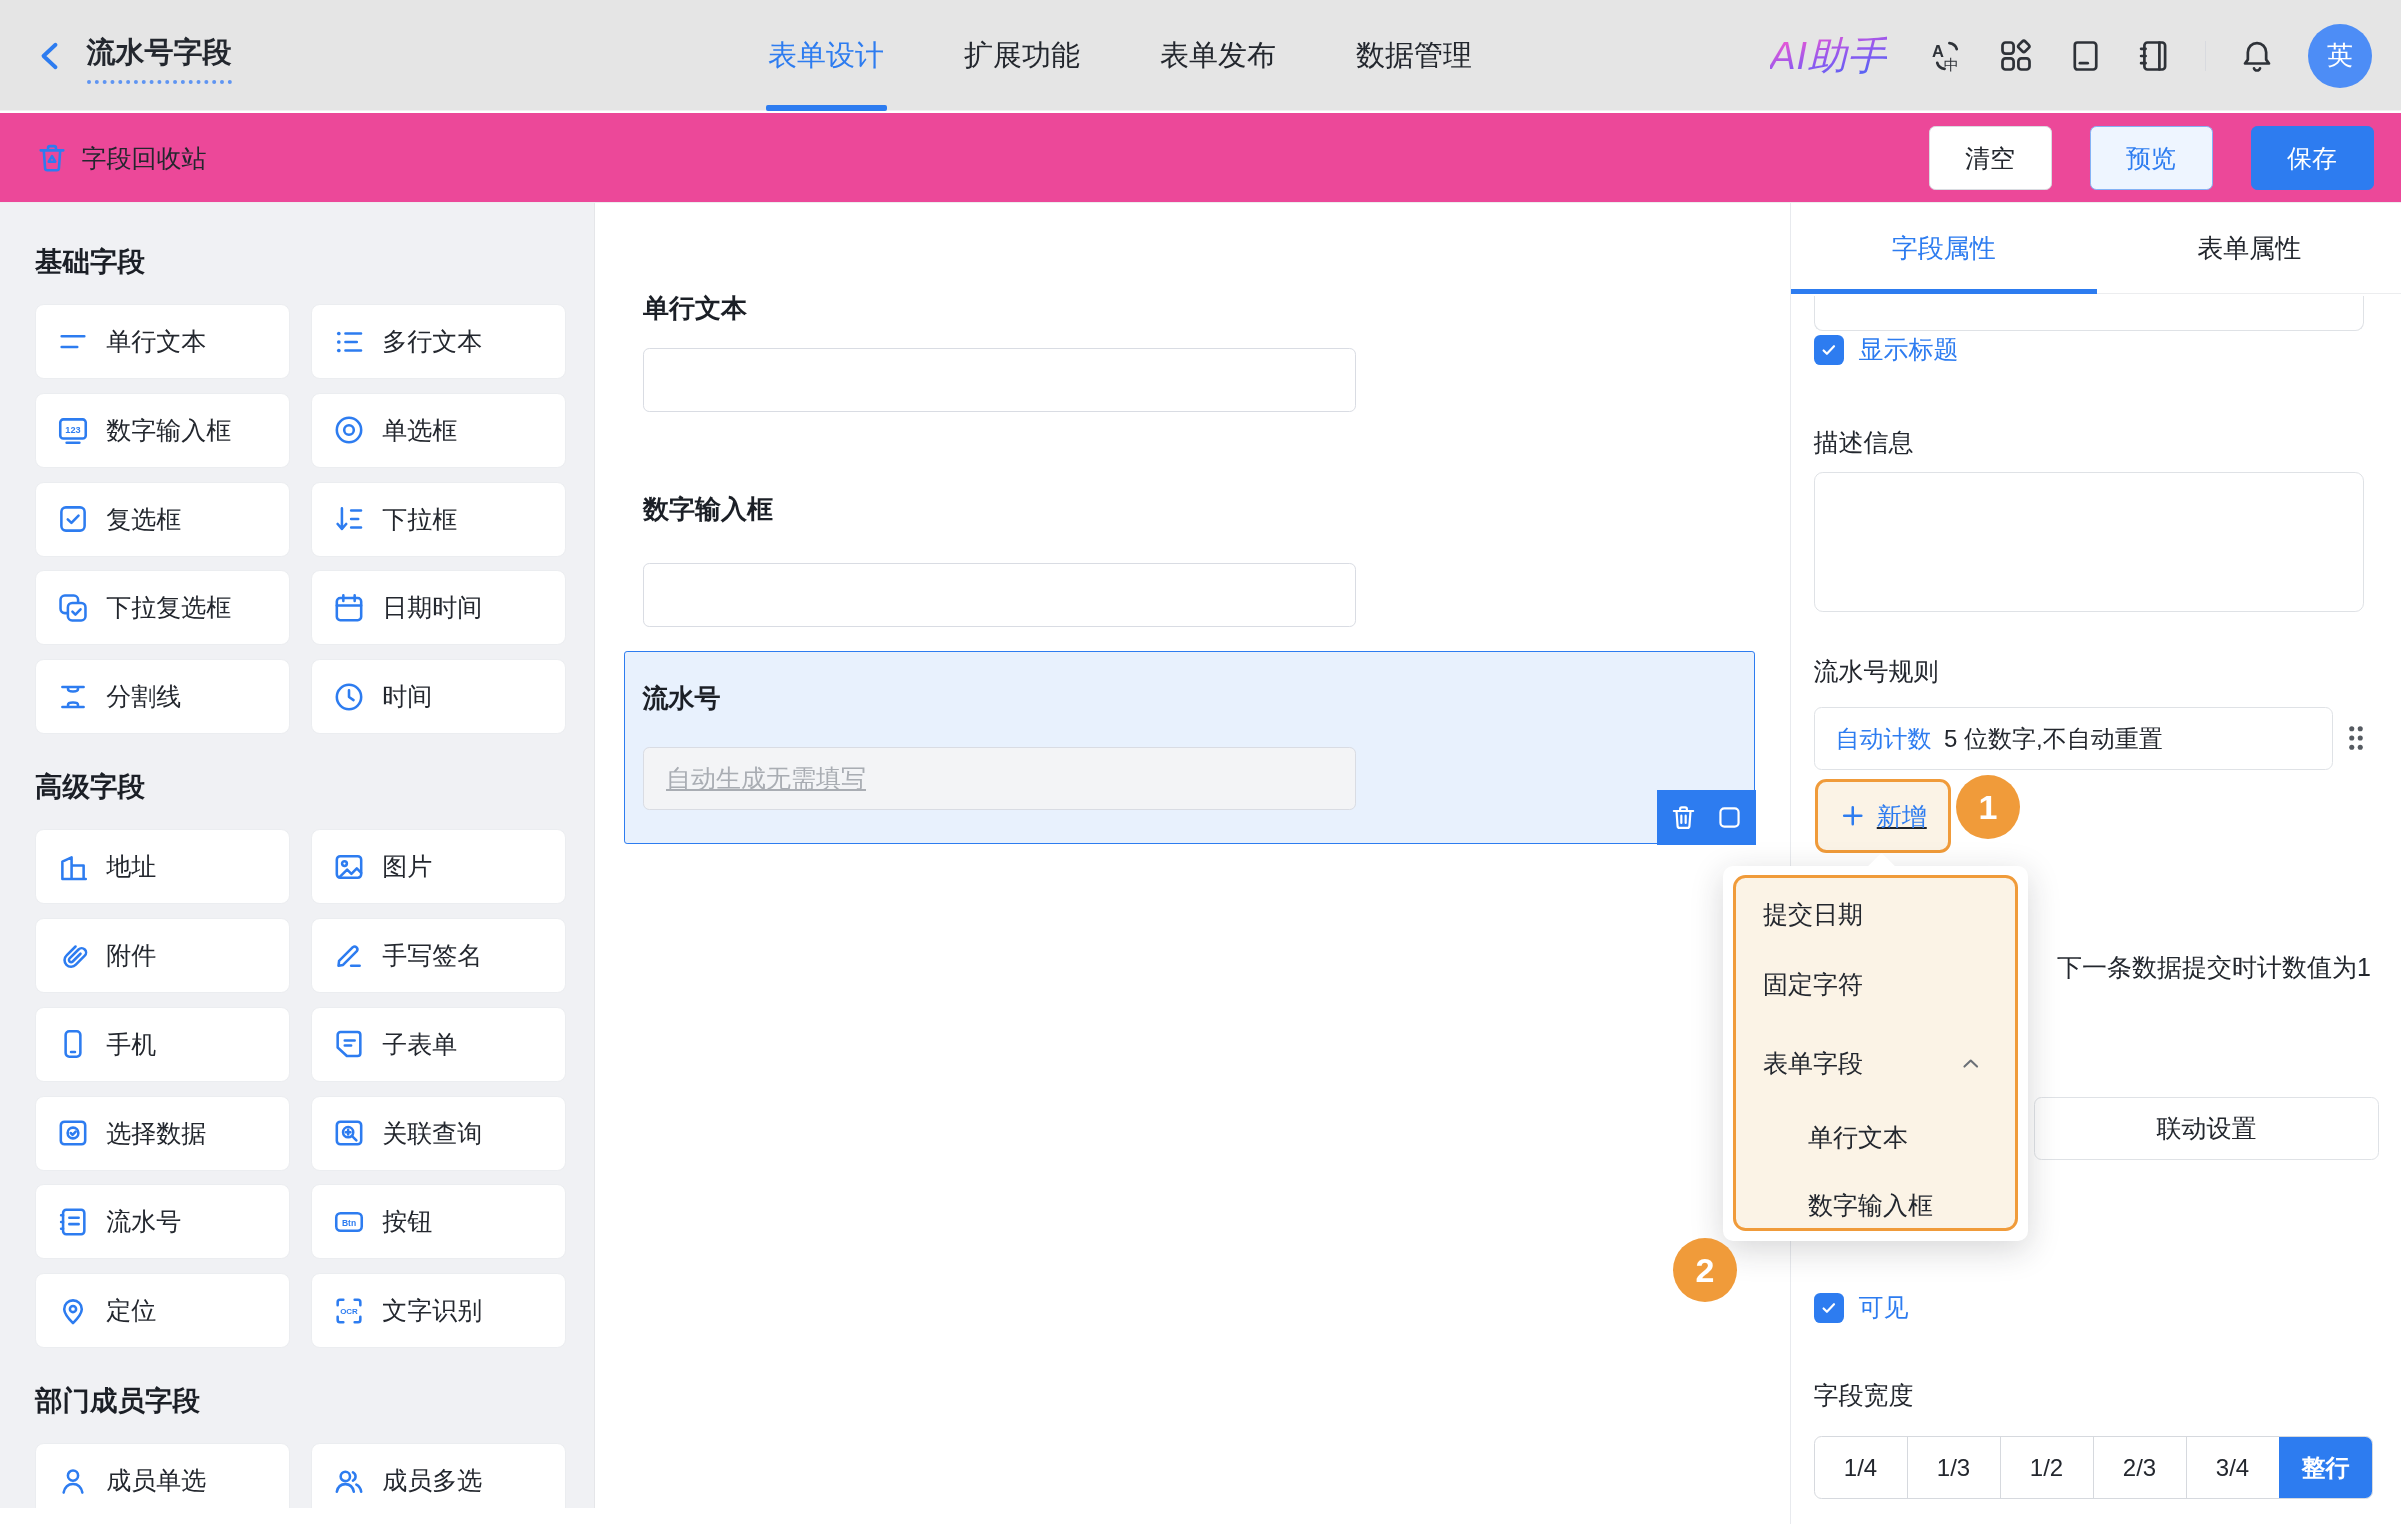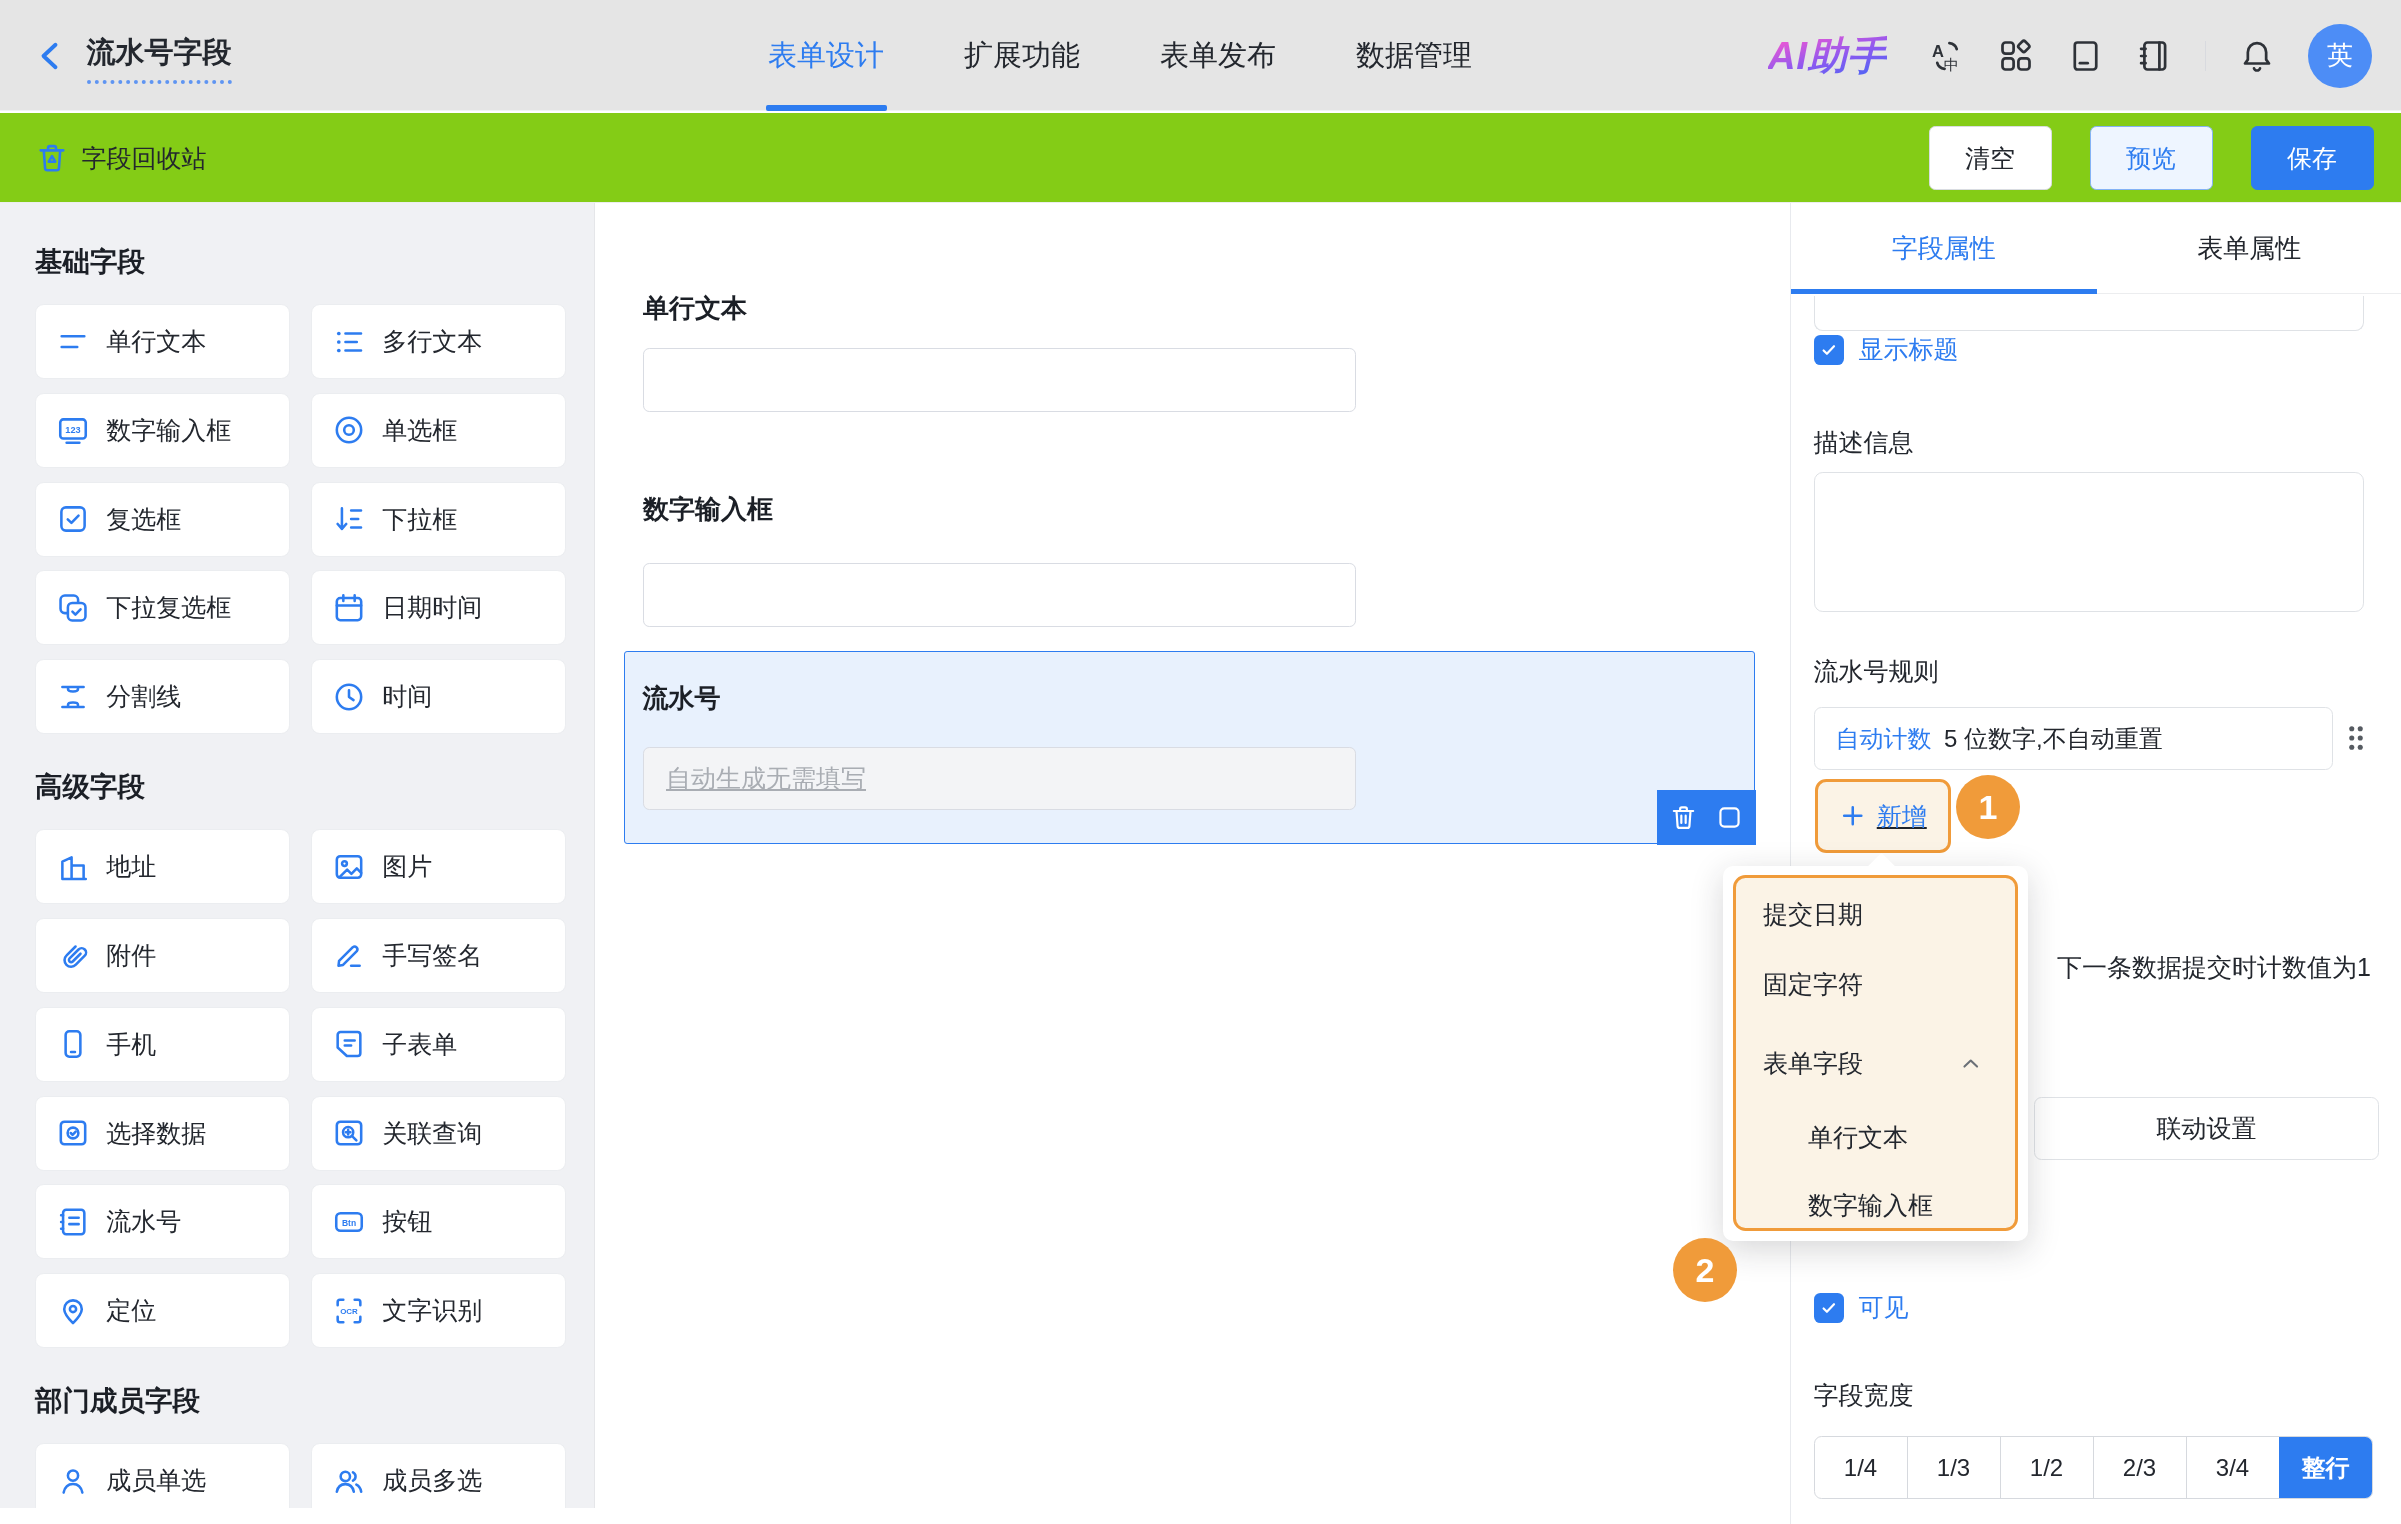--- a/index.html
+++ b/index.html
@@ -24,7 +24,7 @@
   .nav-tab.active{color:var(--primary);font-weight:400;}
   .nav-tab.active::after{content:"";position:absolute;left:-2.5px;right:-2.5px;bottom:0;height:6.3px;background:var(--primary);border-radius:1.9px;}
   .hright{position:absolute;right:29px;top:0;height:111px;display:flex;align-items:center;gap:33px;}
-  .ai-logo{font-size:39px;font-weight:700;font-style:italic;letter-spacing:0.6px;margin-right:8.8px;
+  .ai-logo{font-size:39px;font-weight:400;font-style:italic;letter-spacing:0.6px;margin-right:8.8px;
     background:linear-gradient(165deg,#fb57d0 12%,#8b59f0 55%,#3e68f6 95%);
     -webkit-background-clip:text;background-clip:text;color:transparent;text-align:right;}
   .hicon{width:36px;height:36px;color:#2e3238;}

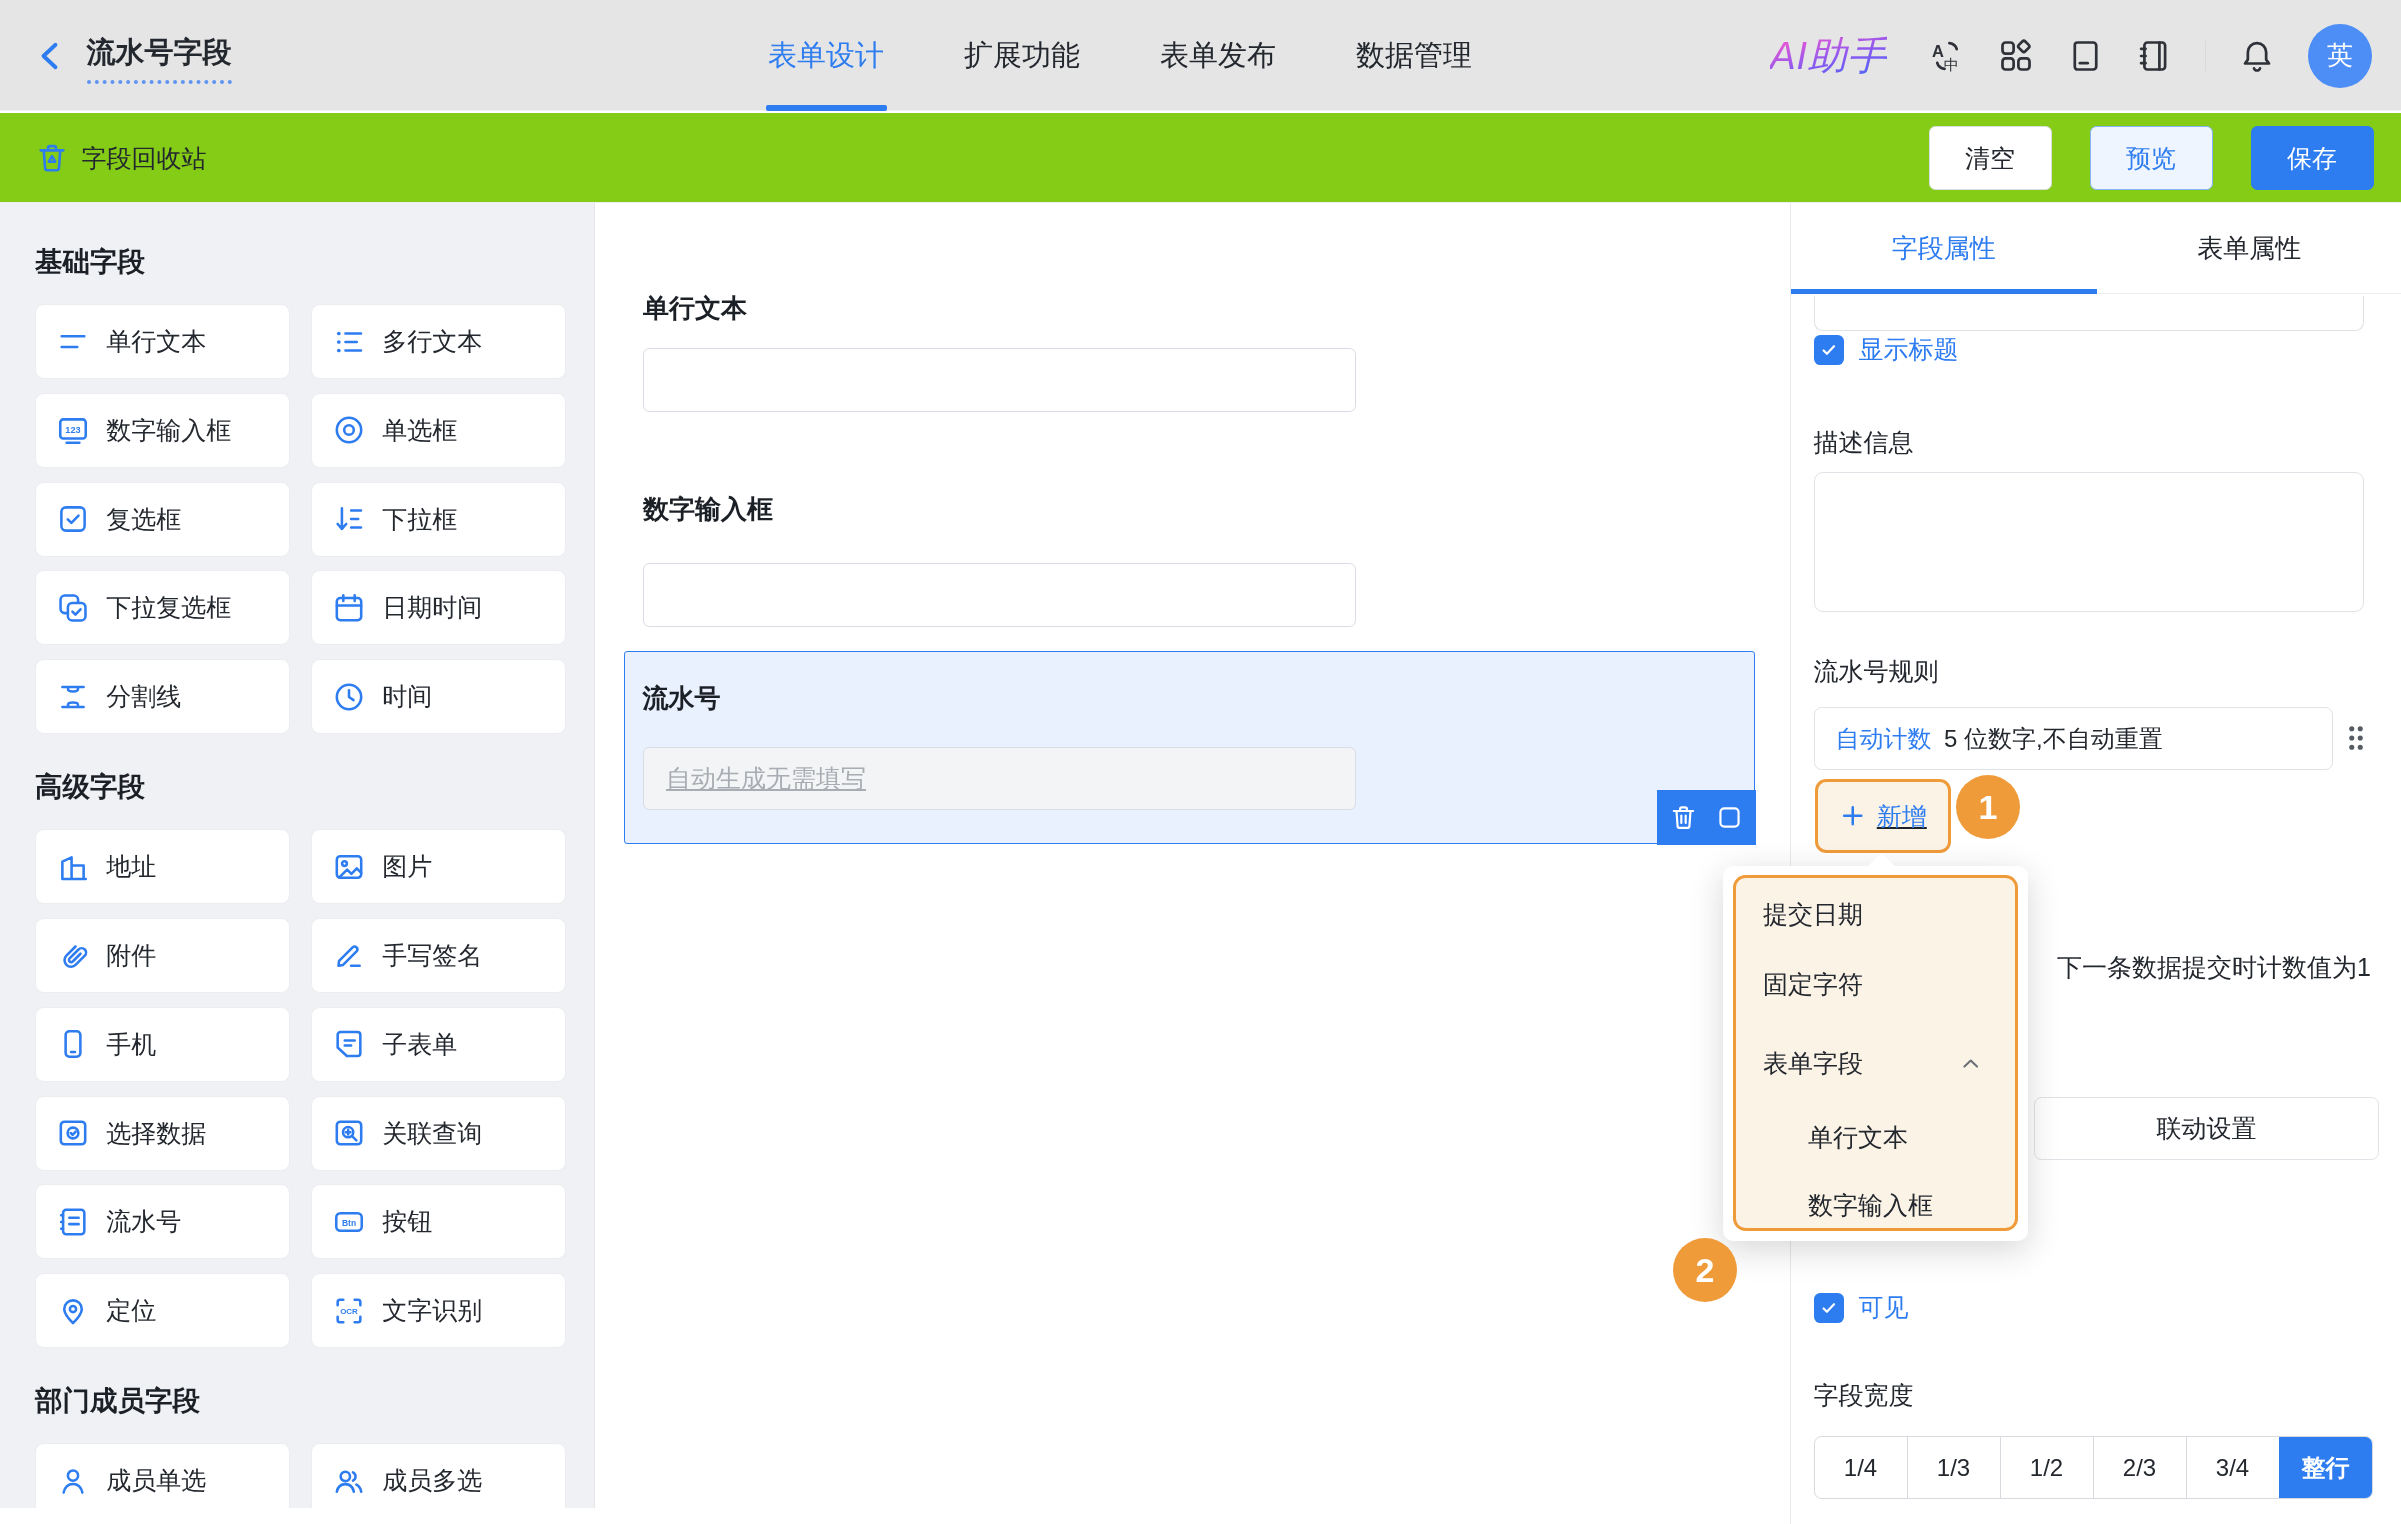--- a/index.html
+++ b/index.html
@@ -33,7 +33,7 @@
   .avatar{width:64px;height:64px;border-radius:50%;background:#4d8df6;color:#fff;font-size:26px;display:flex;align-items:center;justify-content:center;}
 
   
-  .toolbar{position:absolute;top:113px;left:0;width:100%;height:90px;background:#84cc16;border-bottom:1.3px solid #ecedef;z-index:9;}
+  .toolbar{position:absolute;top:113px;left:0;width:100%;height:90px;background:#ec4899;border-bottom:1.3px solid #ecedef;z-index:9;}
   .tleft{position:absolute;left:35px;top:0;height:90px;display:flex;align-items:center;gap:12.5px;font-size:25px;color:#23272e;}
   .tleft .ticon{width:34px;height:34px;color:var(--primary);}
   .tleft .ticon svg{width:100%;height:100%;}

